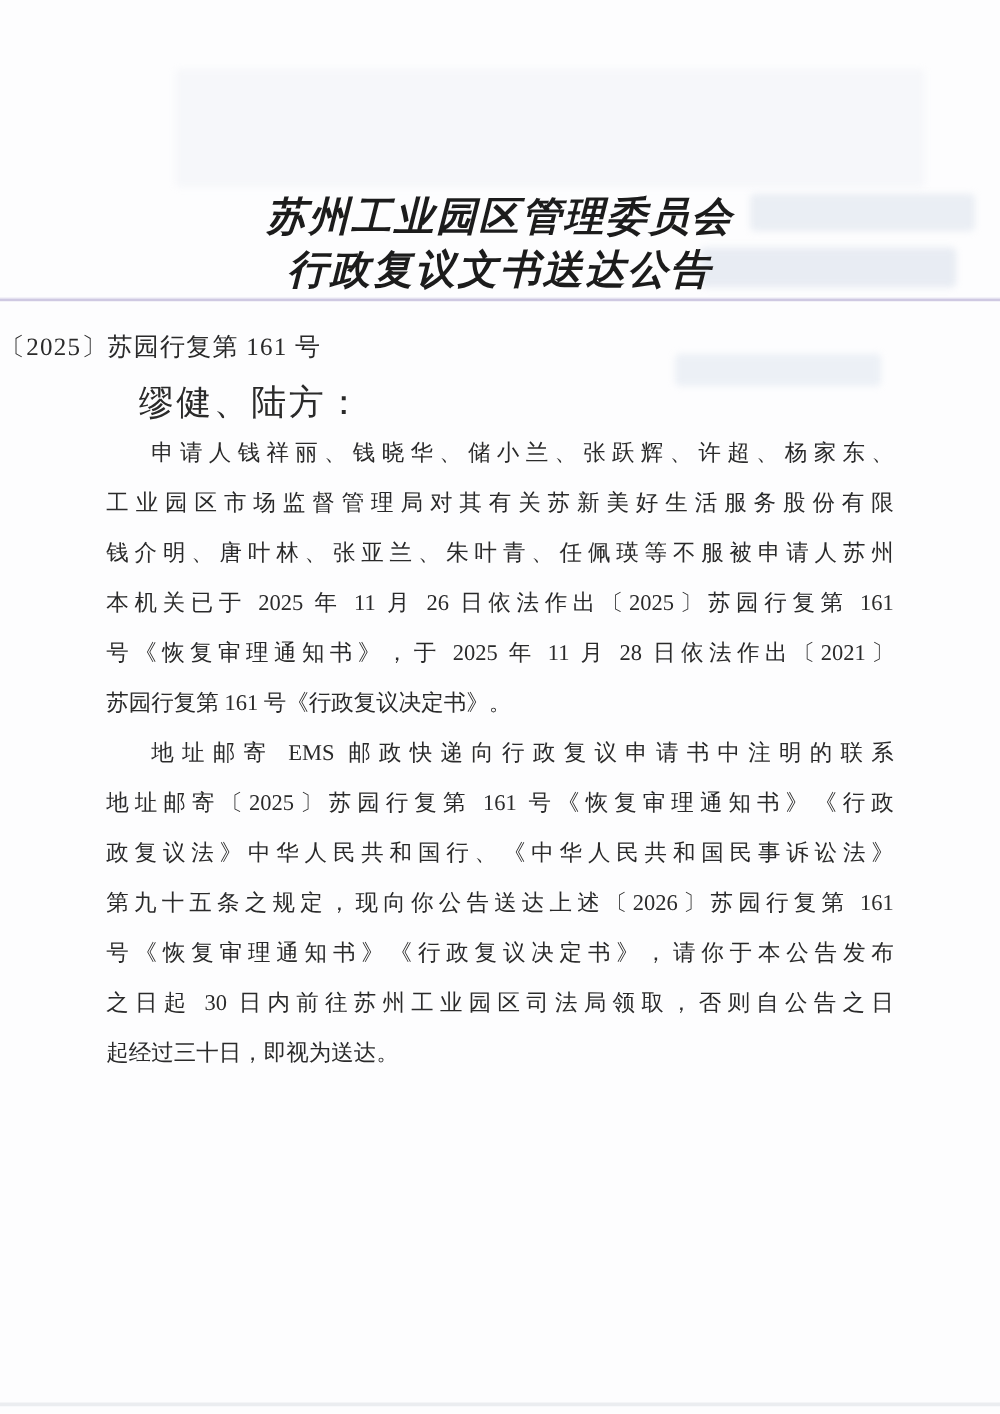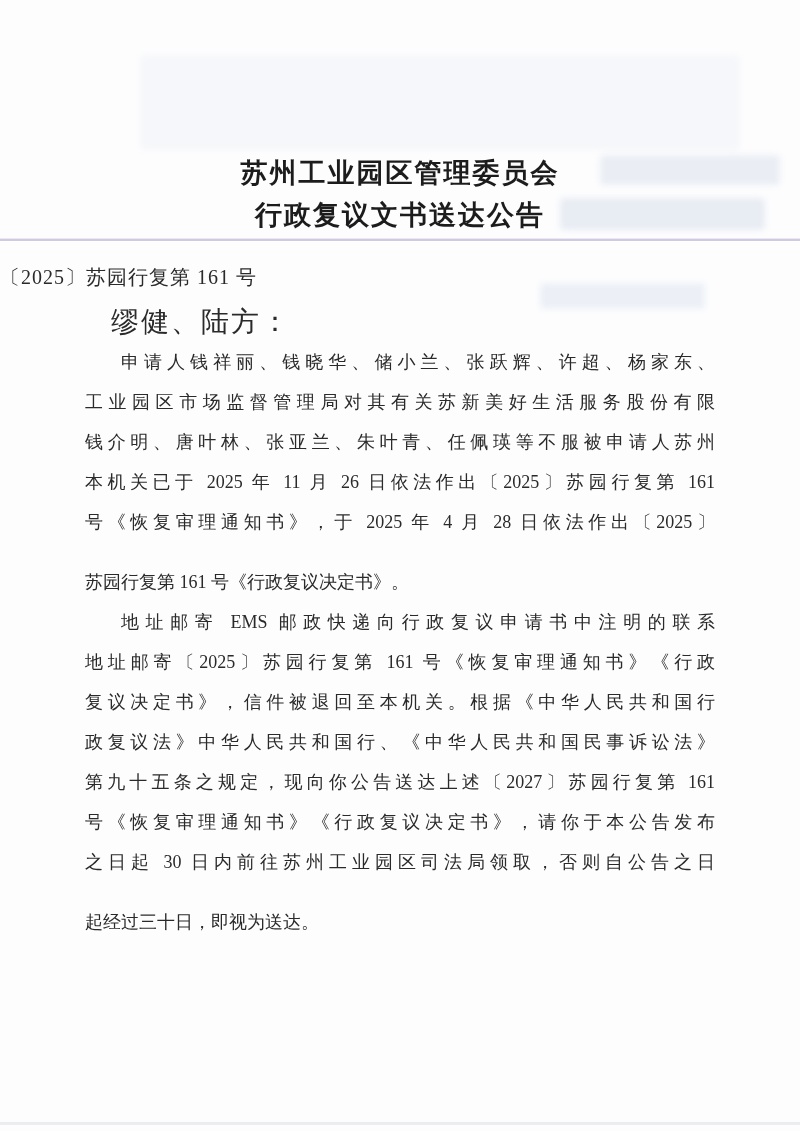--- a/index.html
+++ b/index.html
@@ -67,11 +67,12 @@
     text-align: center;
   }
   .title-line {
-    font-size: 27px;
+    font-size: 32px;
     font-weight: bold;
     line-height: 42px;
     letter-spacing: 2px;
     color: var(--title-ink, #1c1c1c);
+    font-style: italic;
   }
 
   .doc-number {

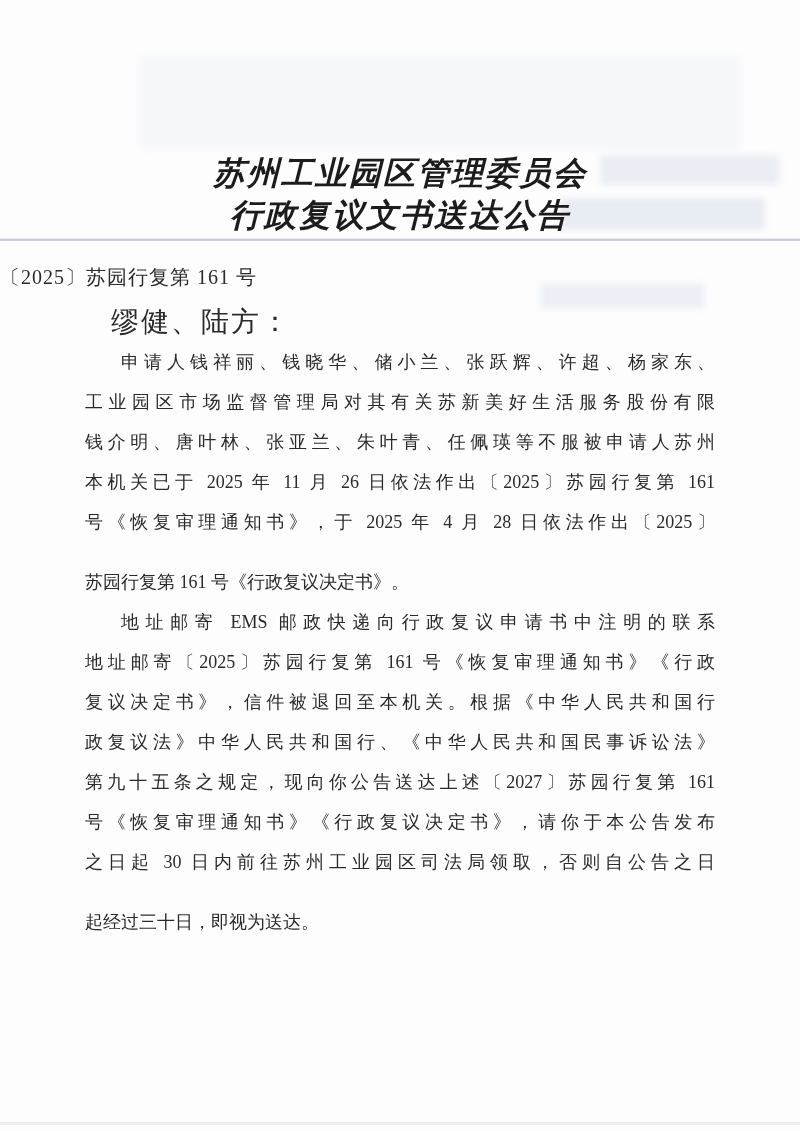--- a/index.html
+++ b/index.html
@@ -143,7 +143,7 @@
         <div class="line">工业园区市场监督管理局对其有关苏新美好生活服务股份有限</div>
         <div class="line">钱介明、唐叶林、张亚兰、朱叶青、任佩瑛等不服被申请人苏州</div>
         <div class="line">本机关已于 2025 年 11 月 26 日依法作出〔2025〕苏园行复第 161</div>
-        <div class="line">号《恢复审理通知书》，于 2025 年 4 月 28 日依法作出〔2025〕</div>
+        <div class="line">号《恢复审理通知书》，于 2025 年 11 月 28 日依法作出〔2021〕</div>
         <div class="line last">苏园行复第 161 号《行政复议决定书》。</div>
       </div>
       <div class="paragraph">

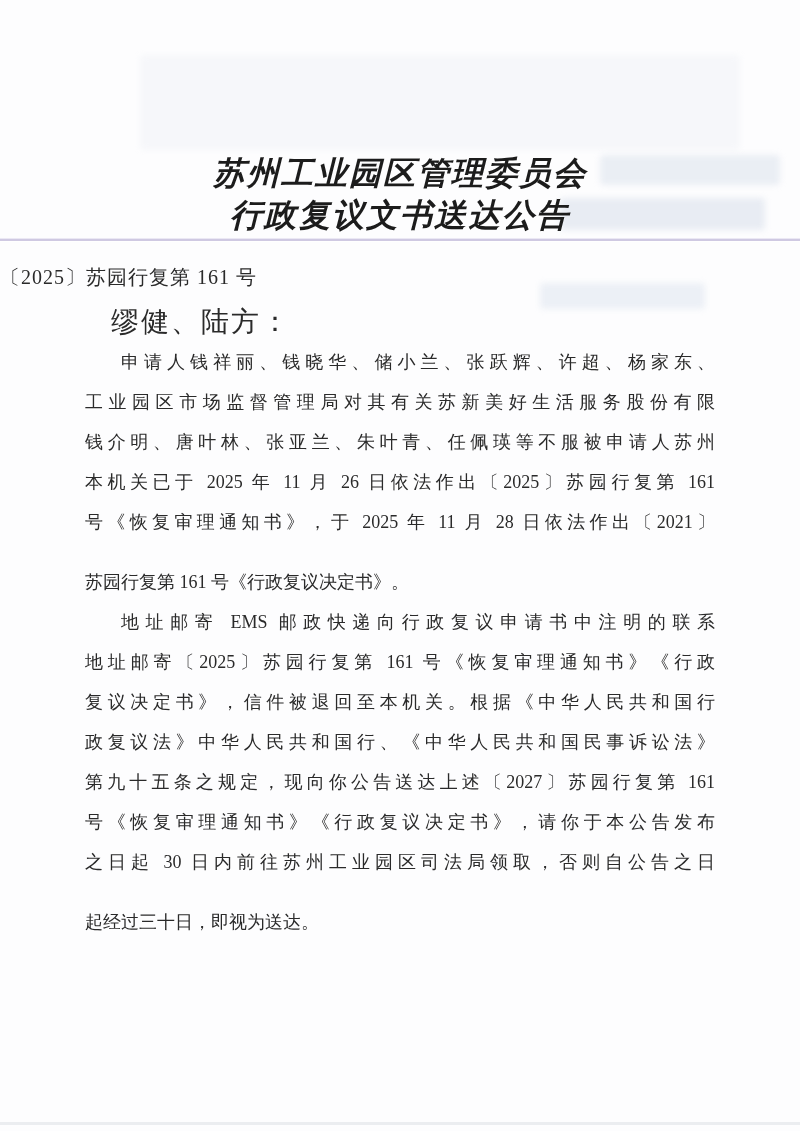--- a/index.html
+++ b/index.html
@@ -113,7 +113,7 @@
     white-space: normal;
   }
   .line.first { text-indent: 2em; }
-  .line.last  { text-align-last: left; margin-top: 20px; }
+  .line.last  { text-align-last: left; }
 </style>
 </head>
 <body>

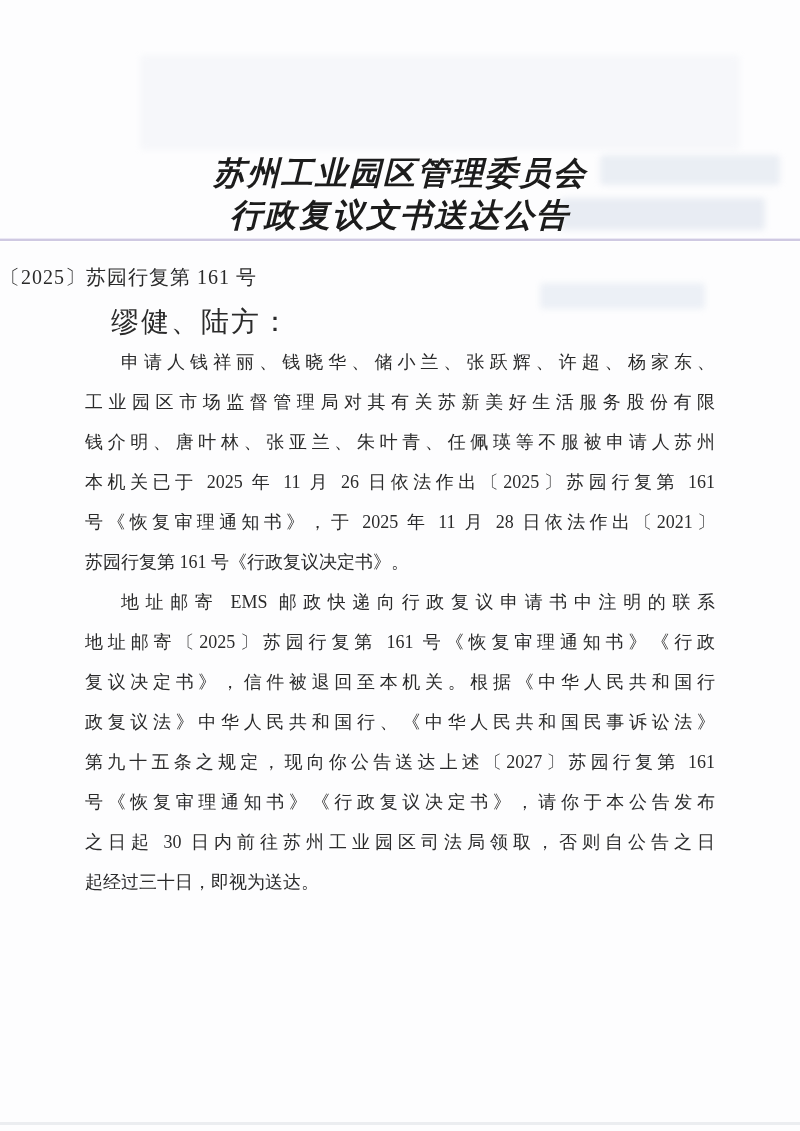--- a/index.html
+++ b/index.html
@@ -149,7 +149,6 @@
       <div class="paragraph">
         <div class="line first">地址邮寄 EMS 邮政快递向行政复议申请书中注明的联系</div>
         <div class="line">地址邮寄〔2025〕苏园行复第 161 号《恢复审理通知书》《行政</div>
-        <div class="line">复议决定书》，信件被退回至本机关。根据《中华人民共和国行</div>
         <div class="line">政复议法》中华人民共和国行、《中华人民共和国民事诉讼法》</div>
         <div class="line">第九十五条之规定，现向你公告送达上述〔2027〕苏园行复第 161</div>
         <div class="line">号《恢复审理通知书》《行政复议决定书》，请你于本公告发布</div>

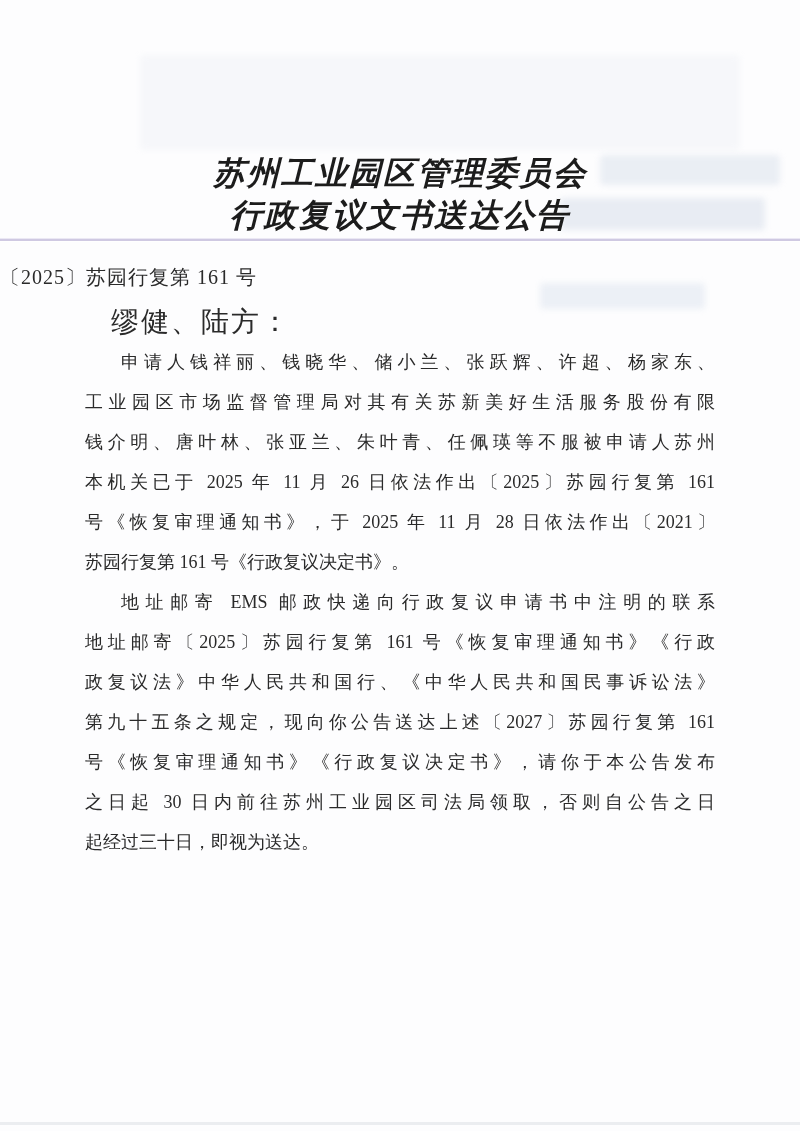--- a/index.html
+++ b/index.html
@@ -150,7 +150,7 @@
         <div class="line first">地址邮寄 EMS 邮政快递向行政复议申请书中注明的联系</div>
         <div class="line">地址邮寄〔2025〕苏园行复第 161 号《恢复审理通知书》《行政</div>
         <div class="line">政复议法》中华人民共和国行、《中华人民共和国民事诉讼法》</div>
-        <div class="line">第九十五条之规定，现向你公告送达上述〔2027〕苏园行复第 161</div>
+        <div class="line">第九十五条之规定，现向你公告送达上述〔2026〕苏园行复第 161</div>
         <div class="line">号《恢复审理通知书》《行政复议决定书》，请你于本公告发布</div>
         <div class="line">之日起 30 日内前往苏州工业园区司法局领取，否则自公告之日</div>
         <div class="line last">起经过三十日，即视为送达。</div>

